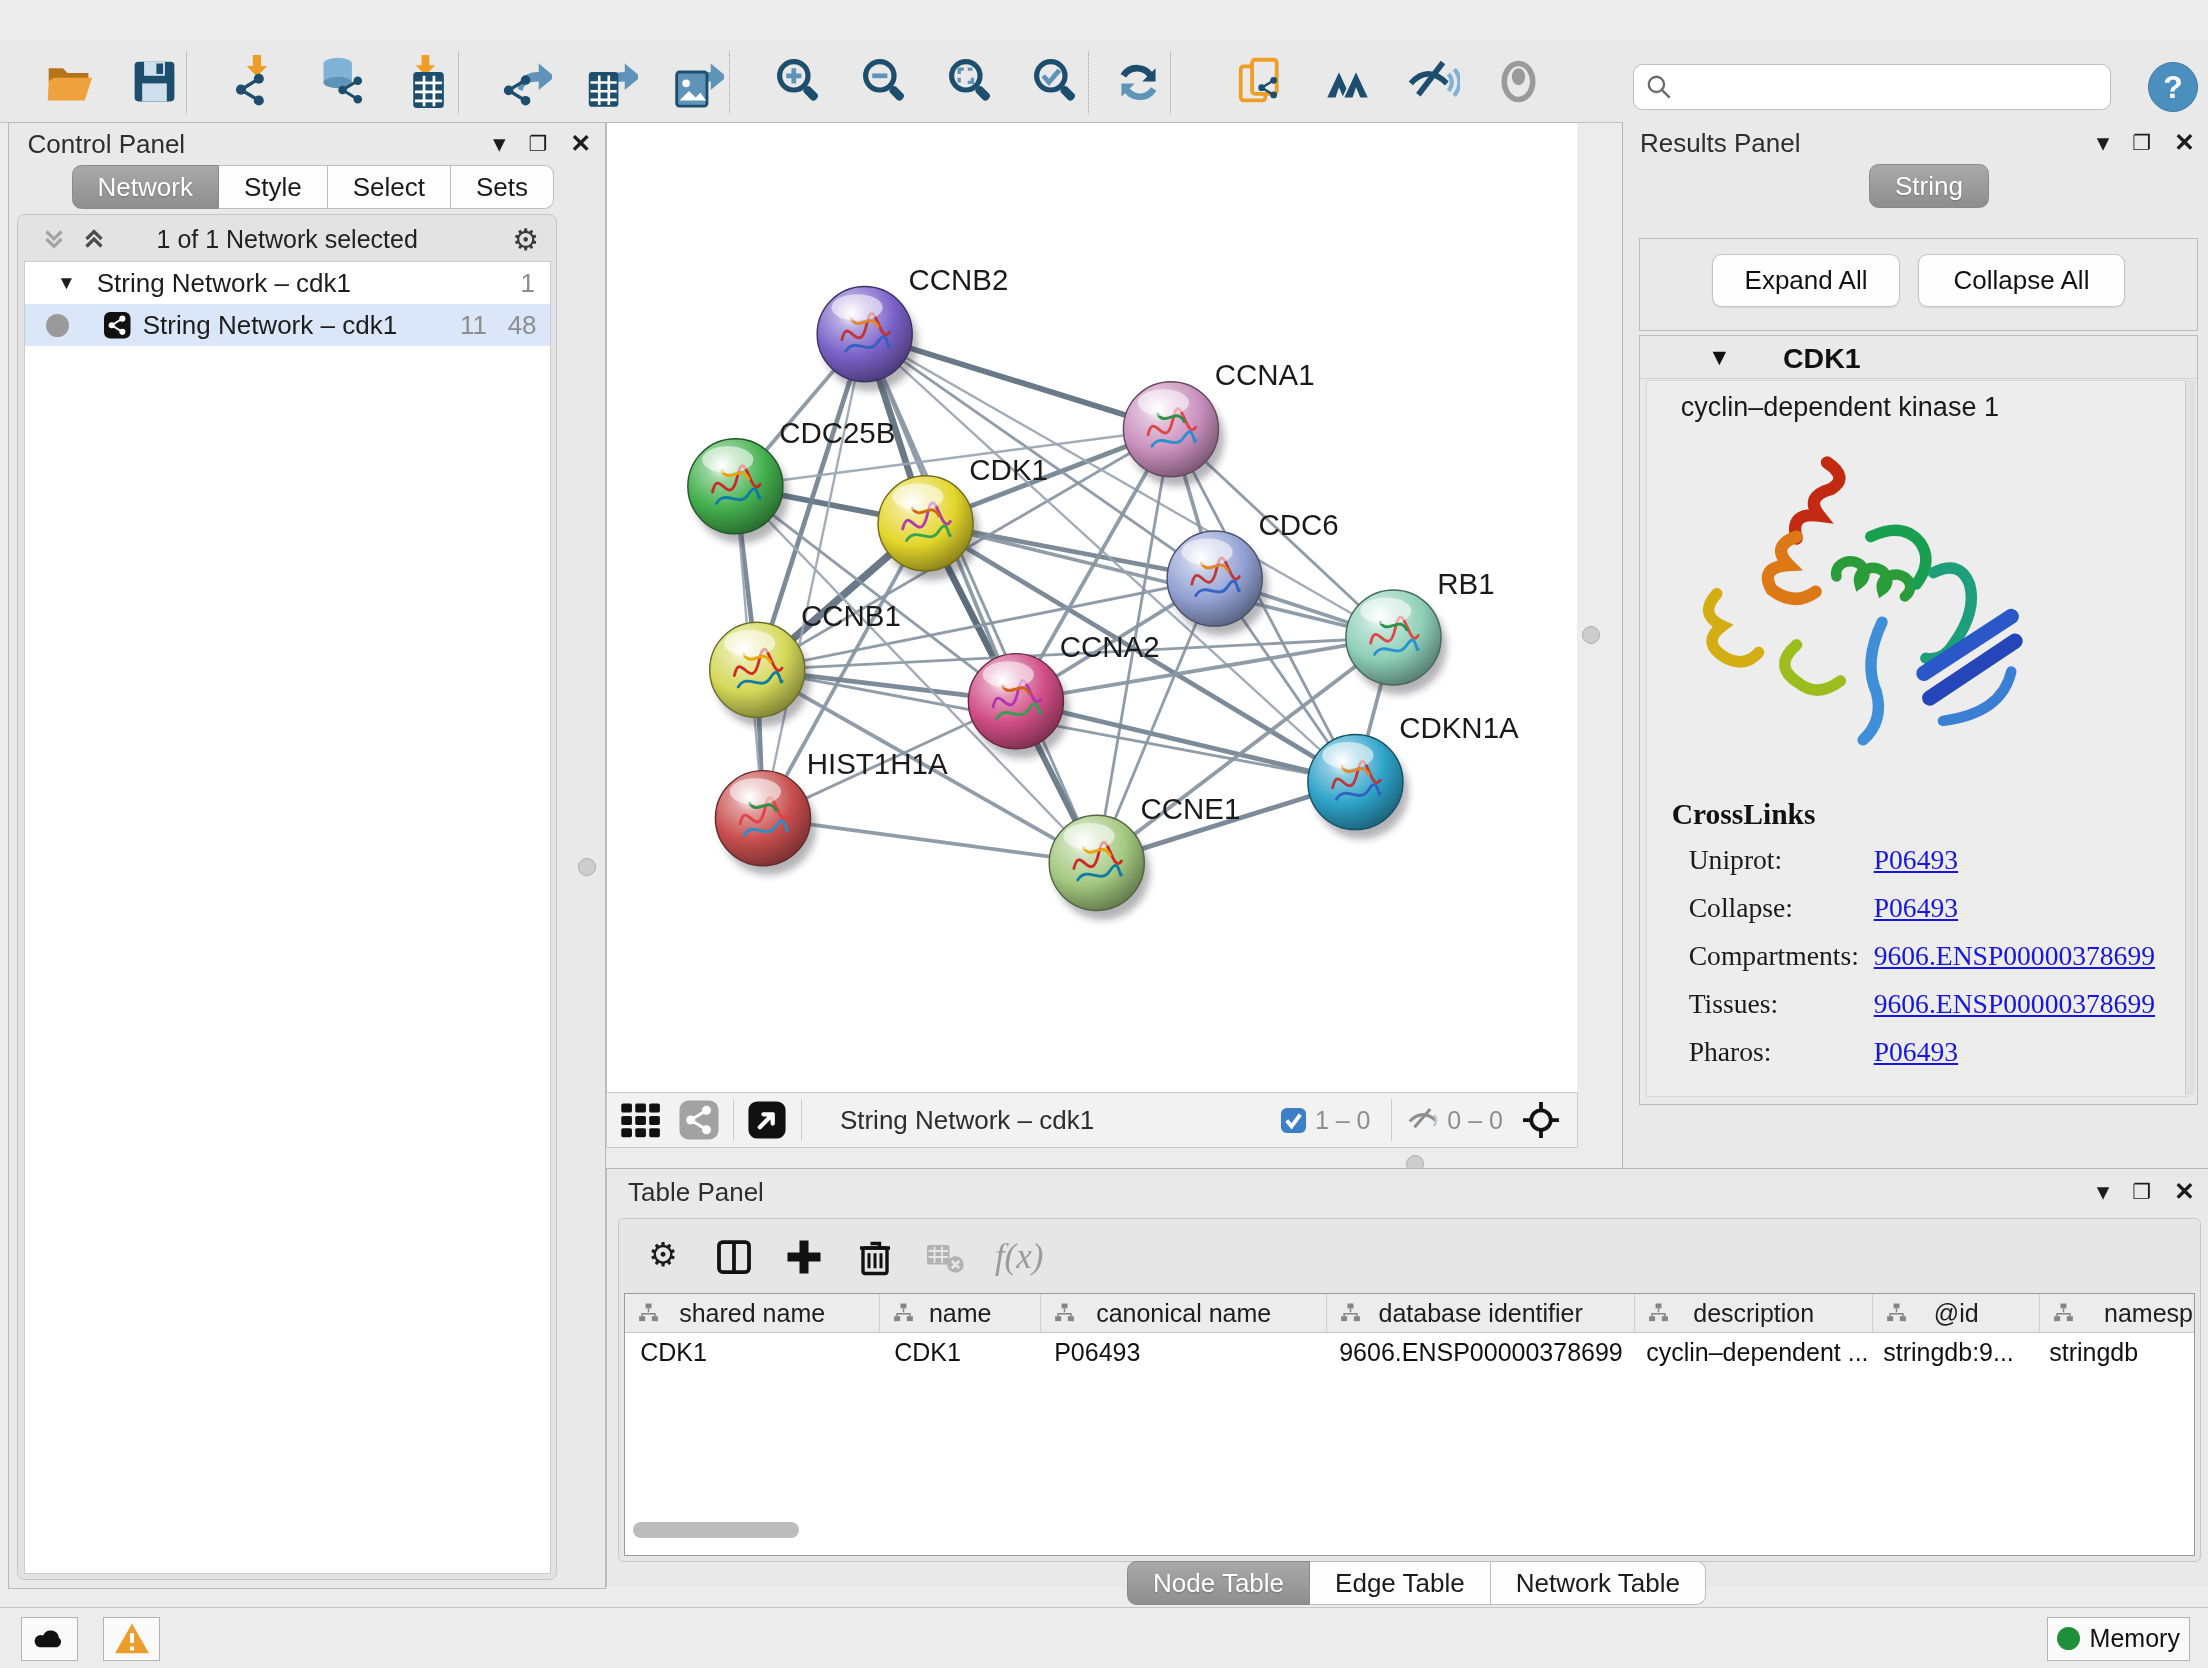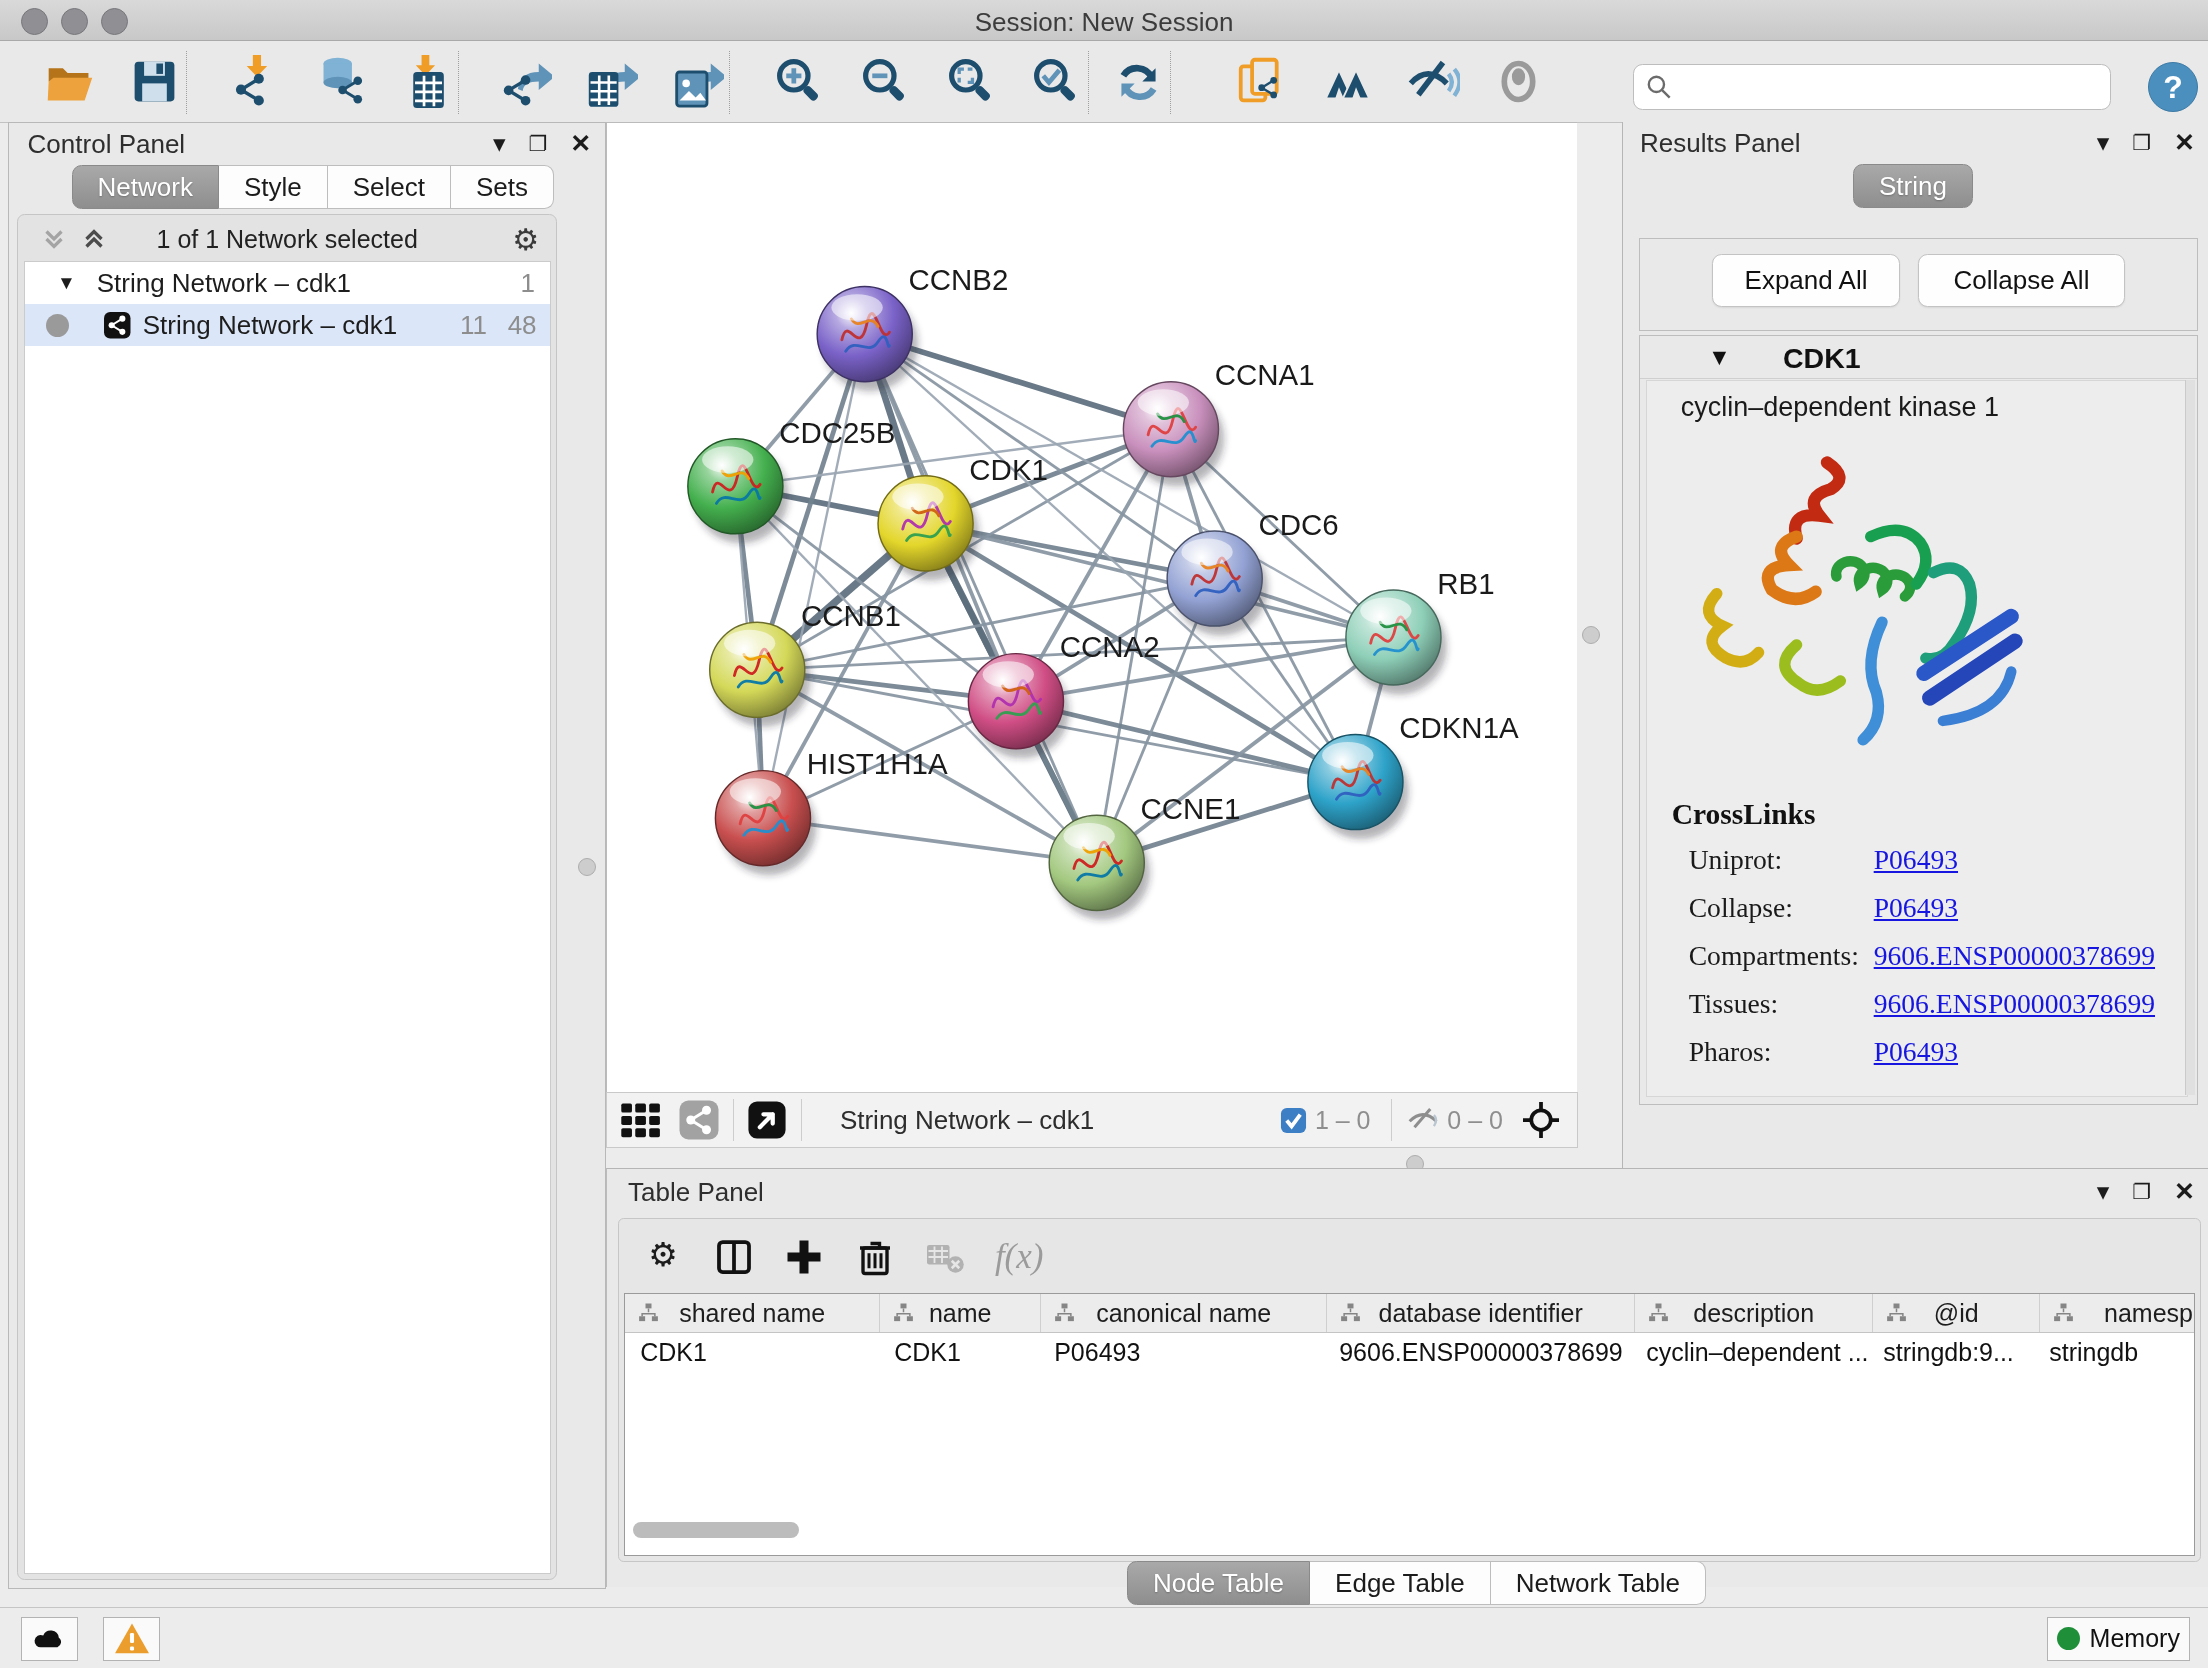--- a/index.html
+++ b/index.html
@@ -112,12 +112,6 @@
 
 <div id="app">
 
-  <div id="titlebar" class="abs">
-    <div class="traffic" style="left:21px"></div>
-    <div class="traffic" style="left:61px"></div>
-    <div class="traffic" style="left:101px"></div>
-    <div id="win-title">Session: New Session</div>
-  </div>
 
   <div id="toolbar" class="abs">
     <div id="toolbar-icons">

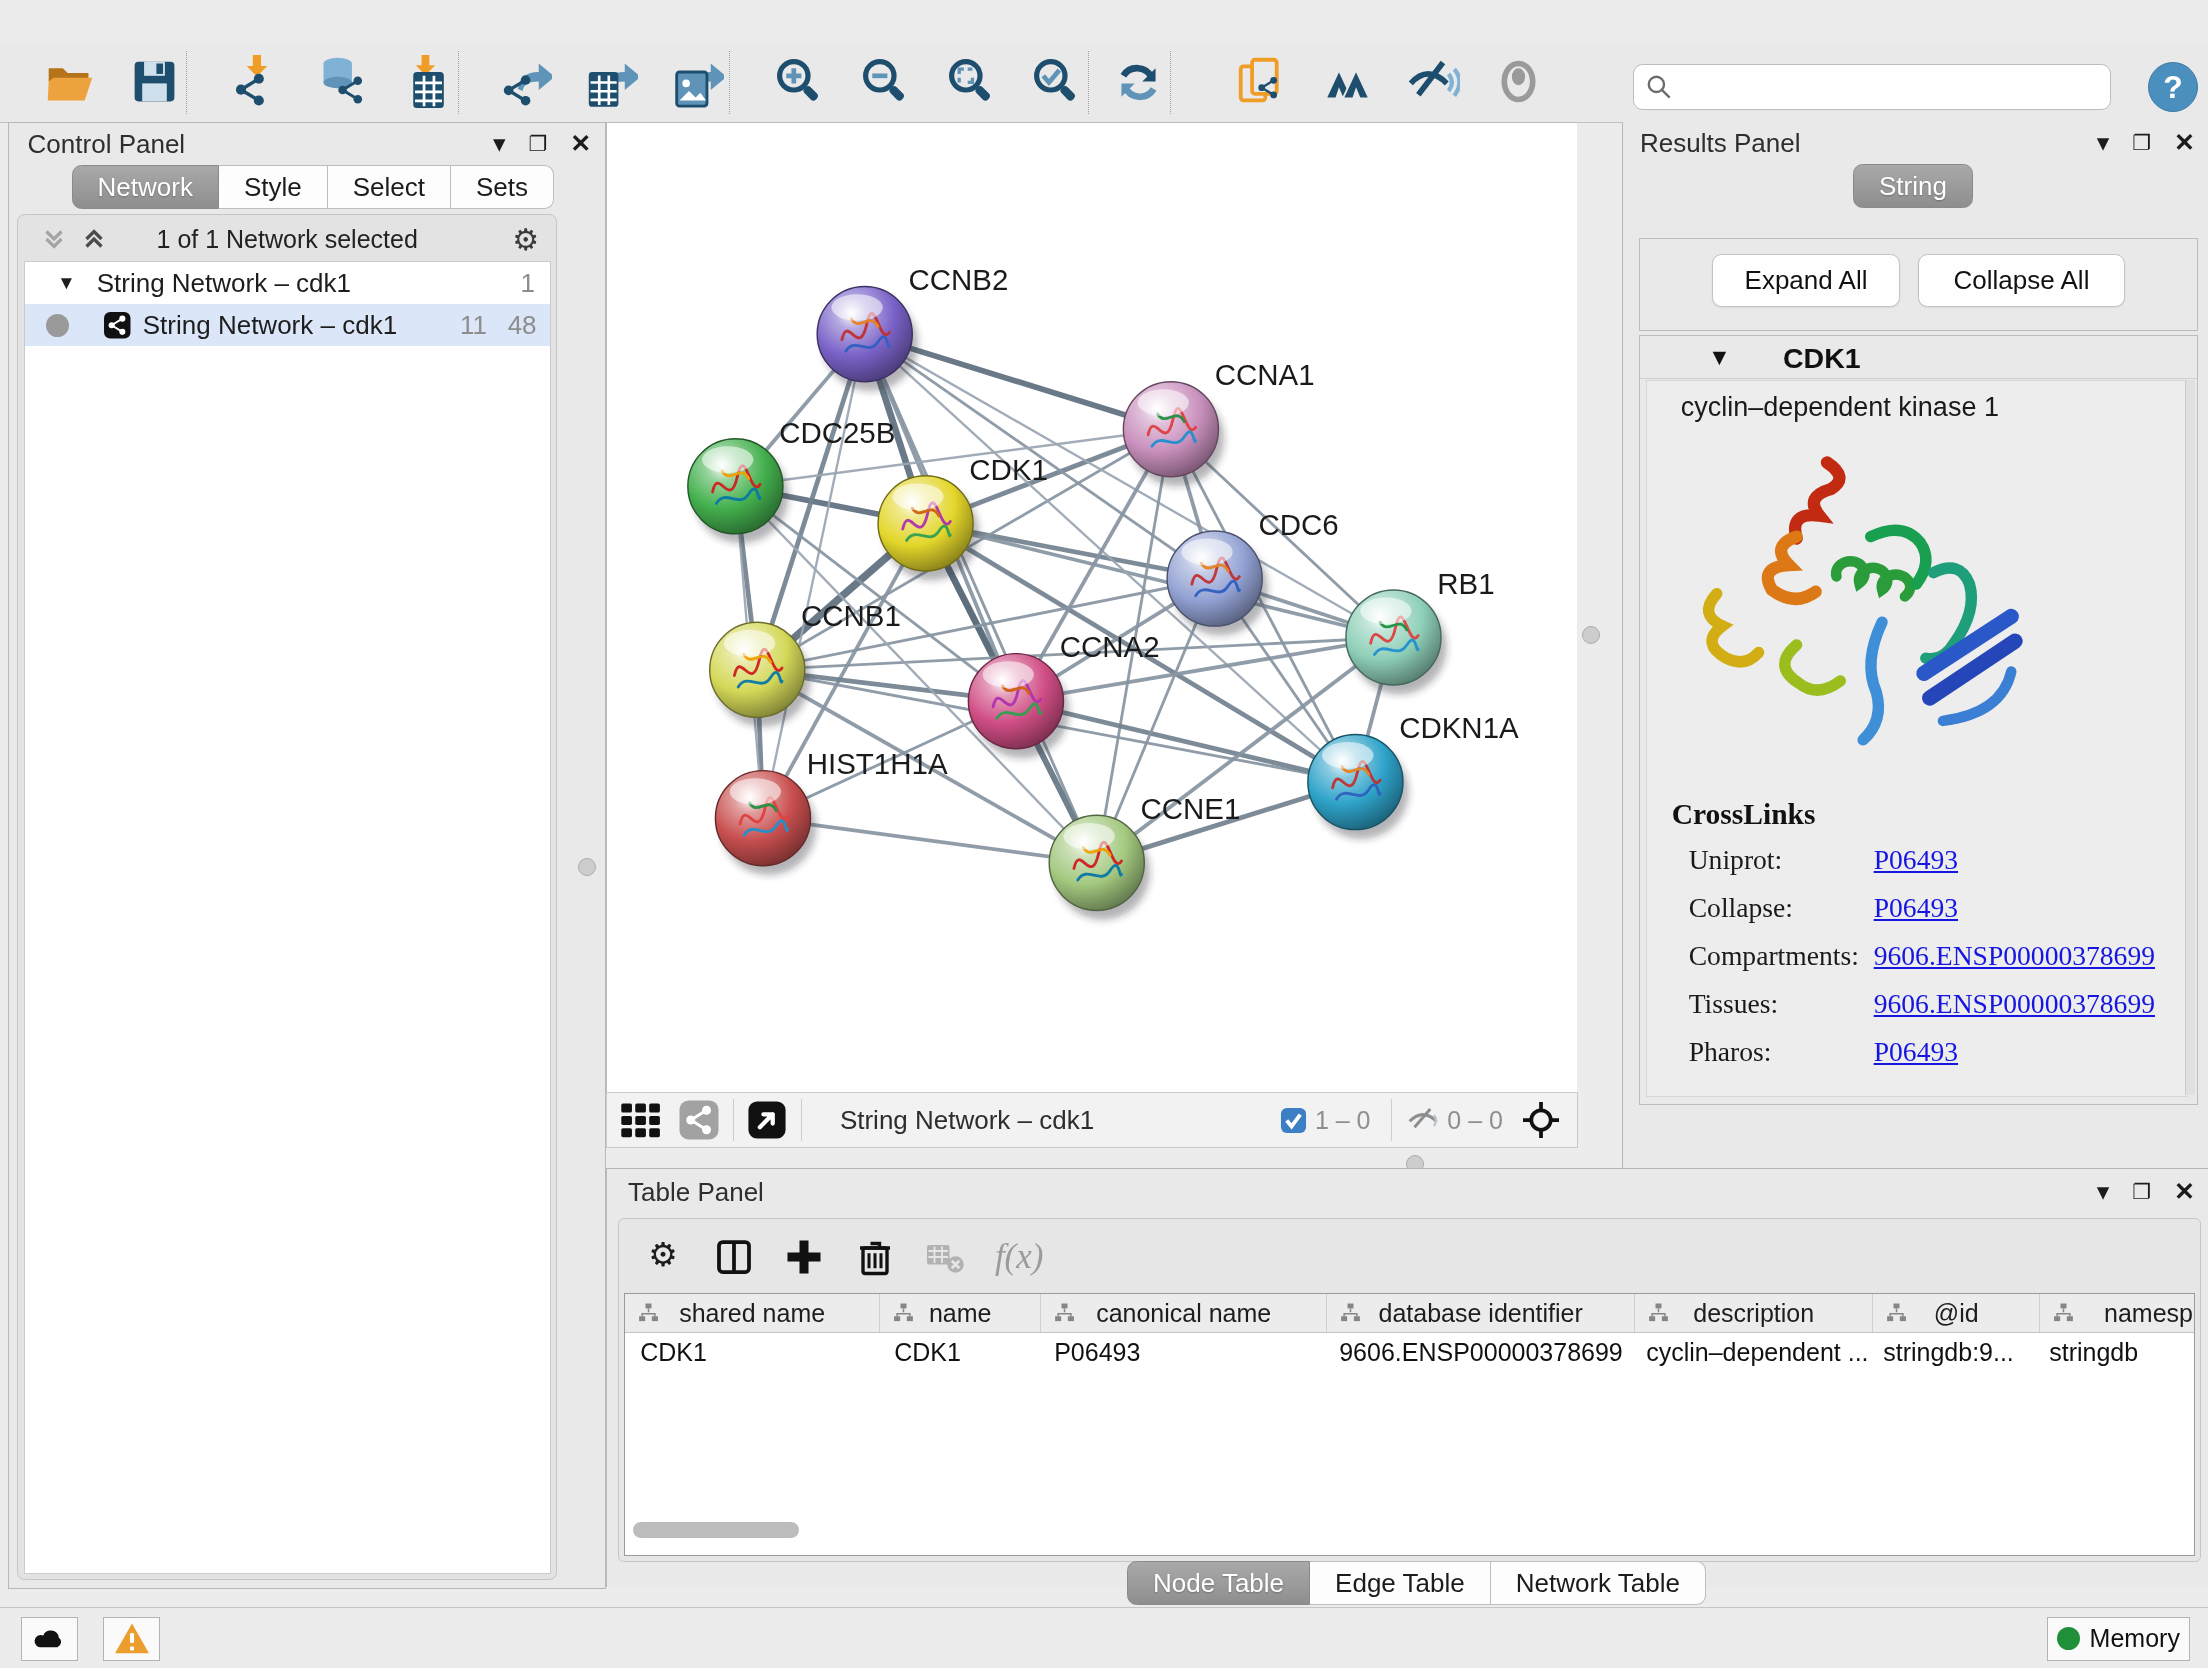--- a/index.html
+++ b/index.html
@@ -31,7 +31,7 @@
        border:1px solid #bdbdbd;border-left:none;font-size:26px;color:#1b1b1b;padding:0 25px;}
   .tab:first-child{border-left:1px solid #bdbdbd;border-radius:9.5px 0 0 9.5px;}
   .tab:last-child{border-radius:0 9.5px 9.5px 0;}
-  .tab.only{border-radius:9.5px;border-left:1px solid #bdbdbd;}
+  .tab.only{border-radius:9.5px;border-left:1px solid #bdbdbd;margin-left:16px;}
   .tab.selected{background:linear-gradient(#a9a9a9,#8e8e8e);color:#fff;border-color:#8a8a8a;
                 text-shadow:0 1px 1.9px rgba(0,0,0,.25);}
   

